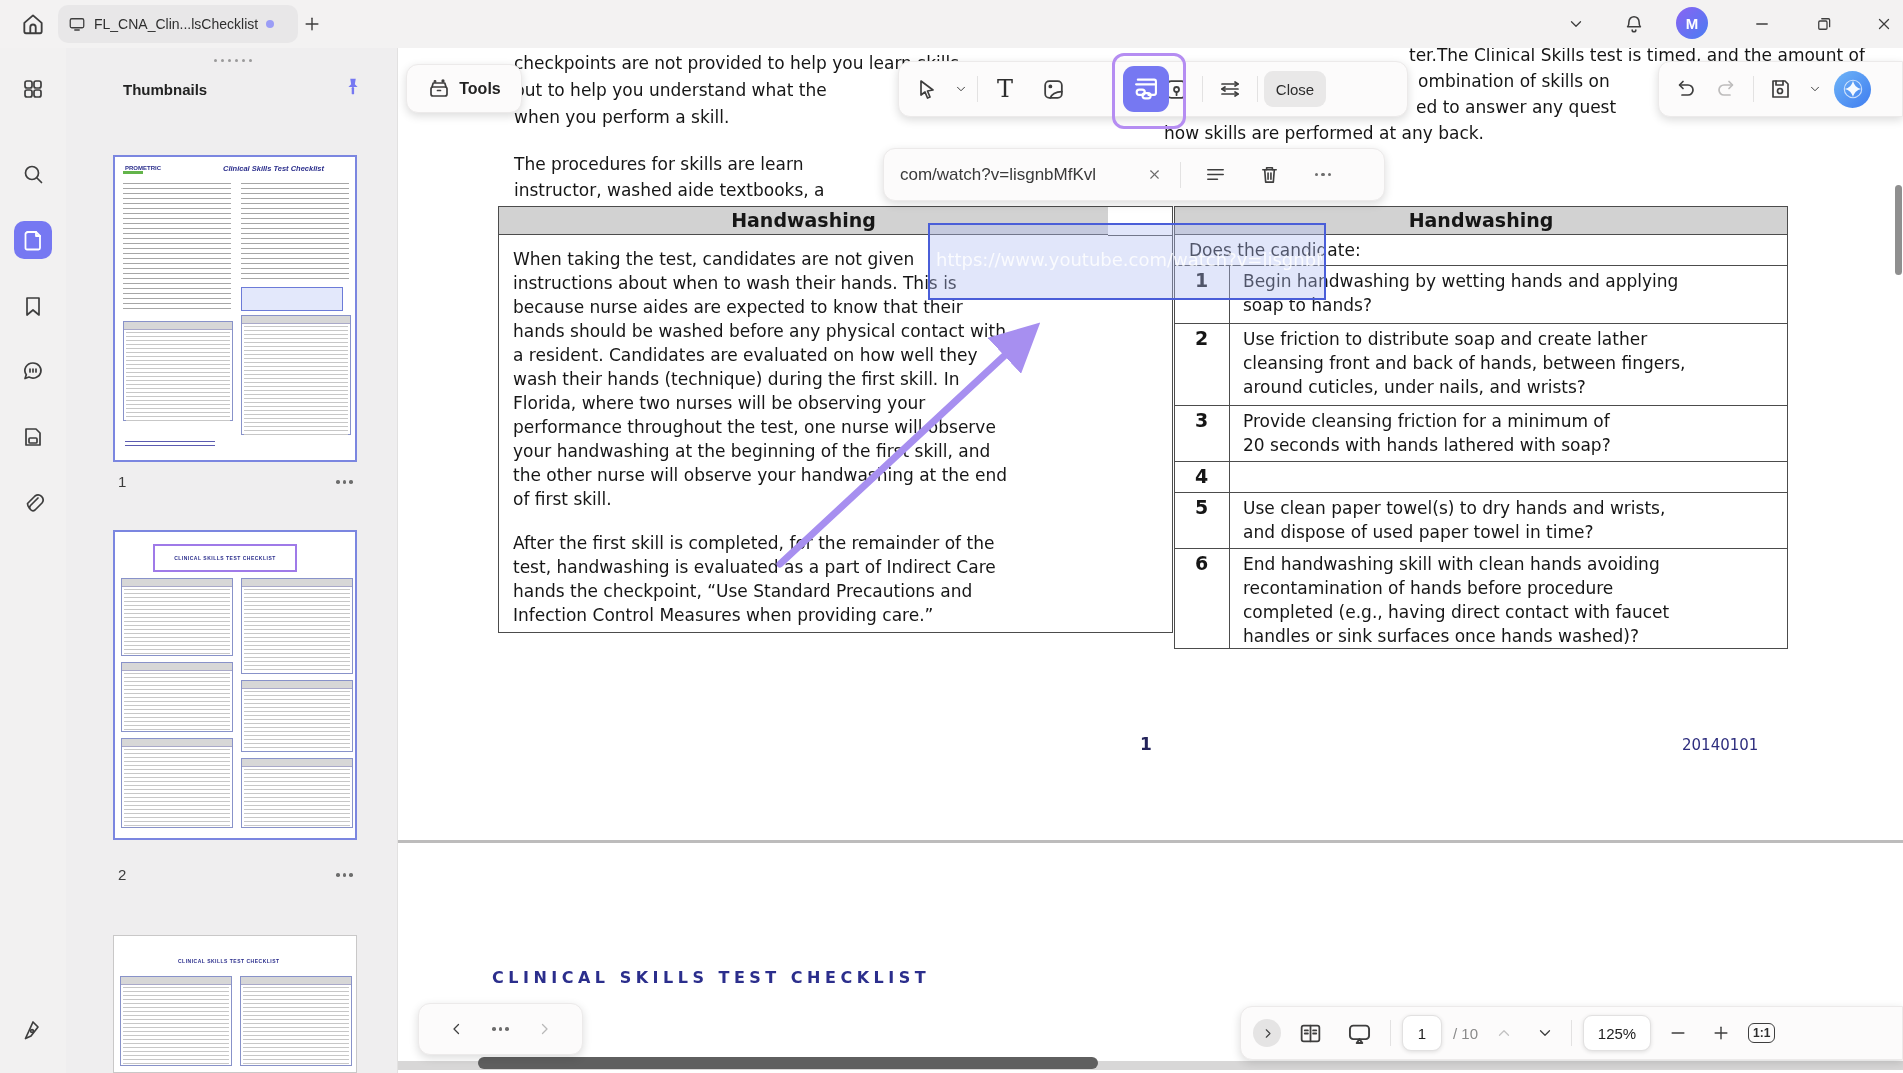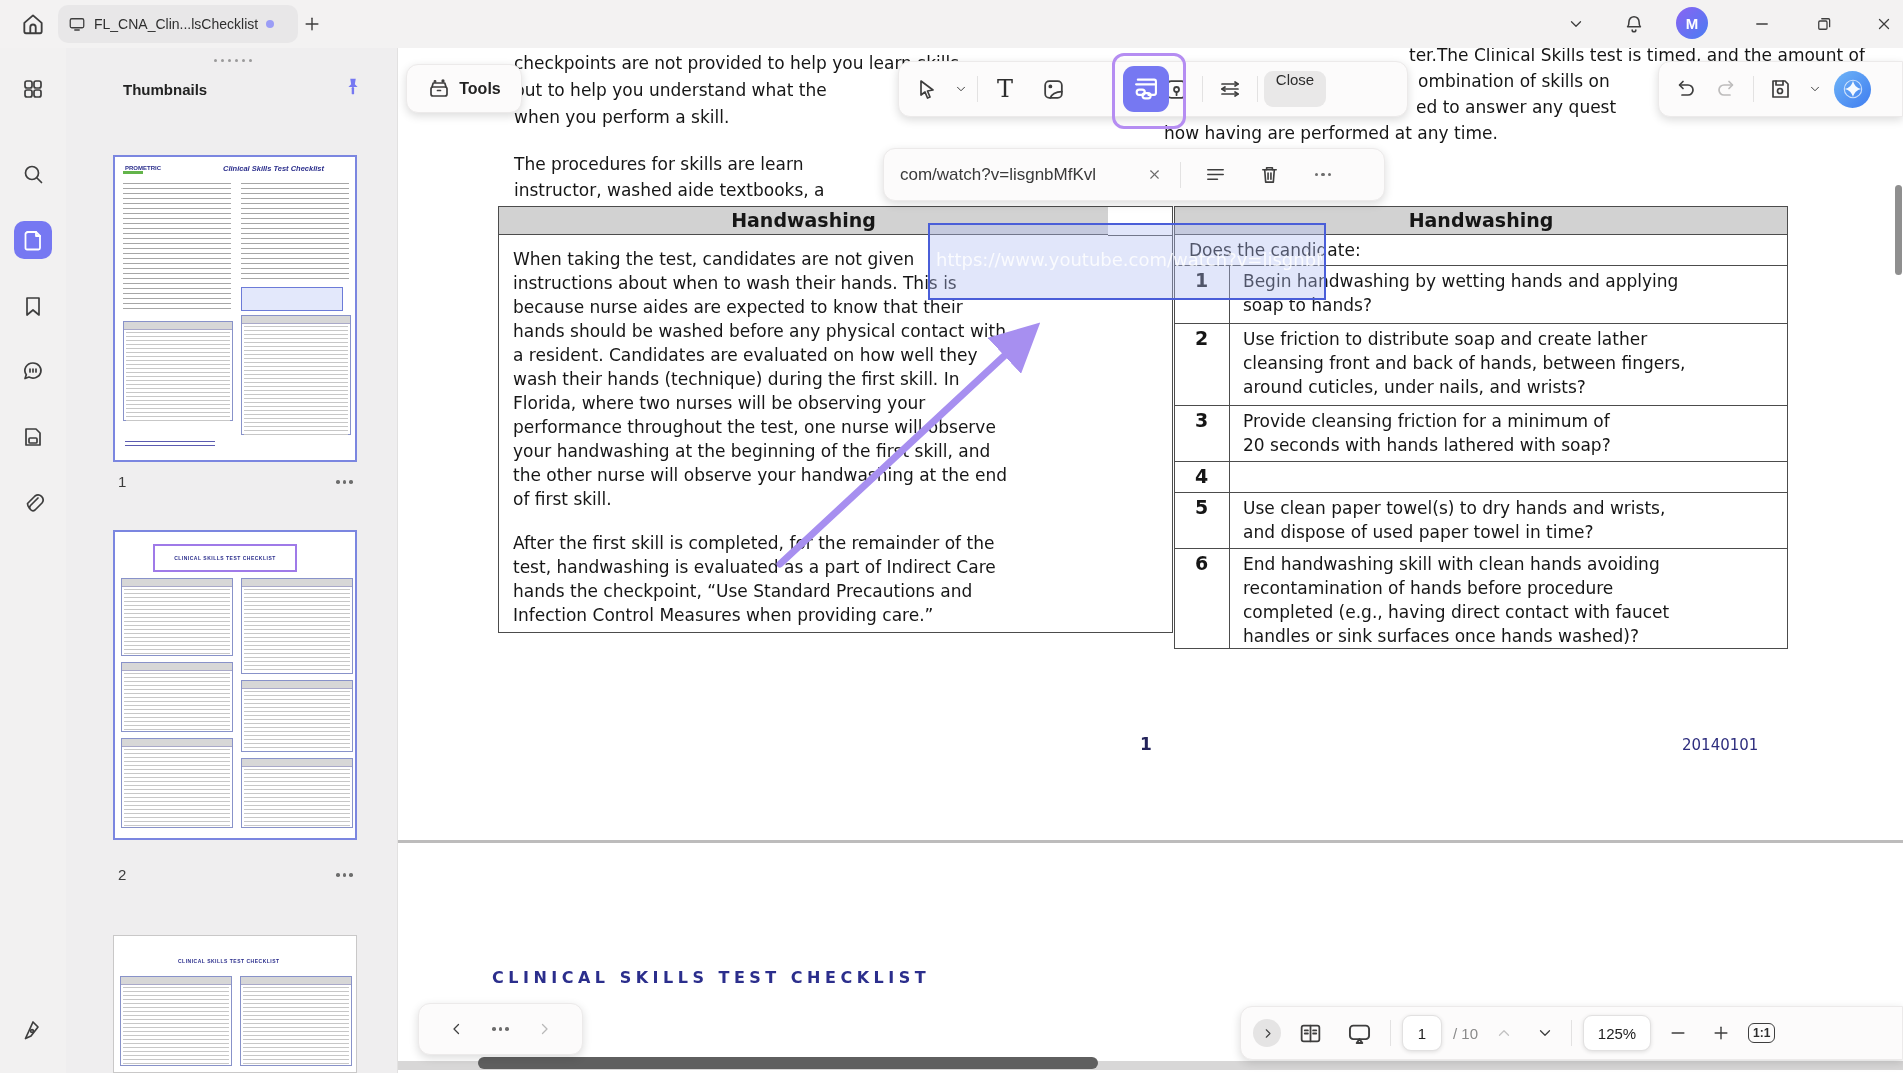--- a/index.html
+++ b/index.html
@@ -35,7 +35,7 @@
   .pill{background:#fcfbfb;border:1px solid #eceaea;border-radius:12px;box-shadow:0 3px 10px rgba(0,0,0,.14);display:flex;align-items:center;}
   .vdiv{width:1px;height:26px;background:#e3e2e2;}
   .toolbtn{display:flex;align-items:center;justify-content:center;}
-  .close-btn{background:#e9e8e8;border-radius:9px;font-size:15px;color:#2c2c2c;display:flex;align-items:flex-start;justify-content:center;}
+  .close-btn{background:#e9e8e8;border-radius:9px;font-size:15px;color:#2c2c2c;display:flex;align-items:center;justify-content:center;}
   .link-frame{border:3px solid #b58df2;border-radius:12px;background:transparent;}
   .link-active{background:#7678f2;border-radius:11px;display:flex;align-items:center;justify-content:center;}
   

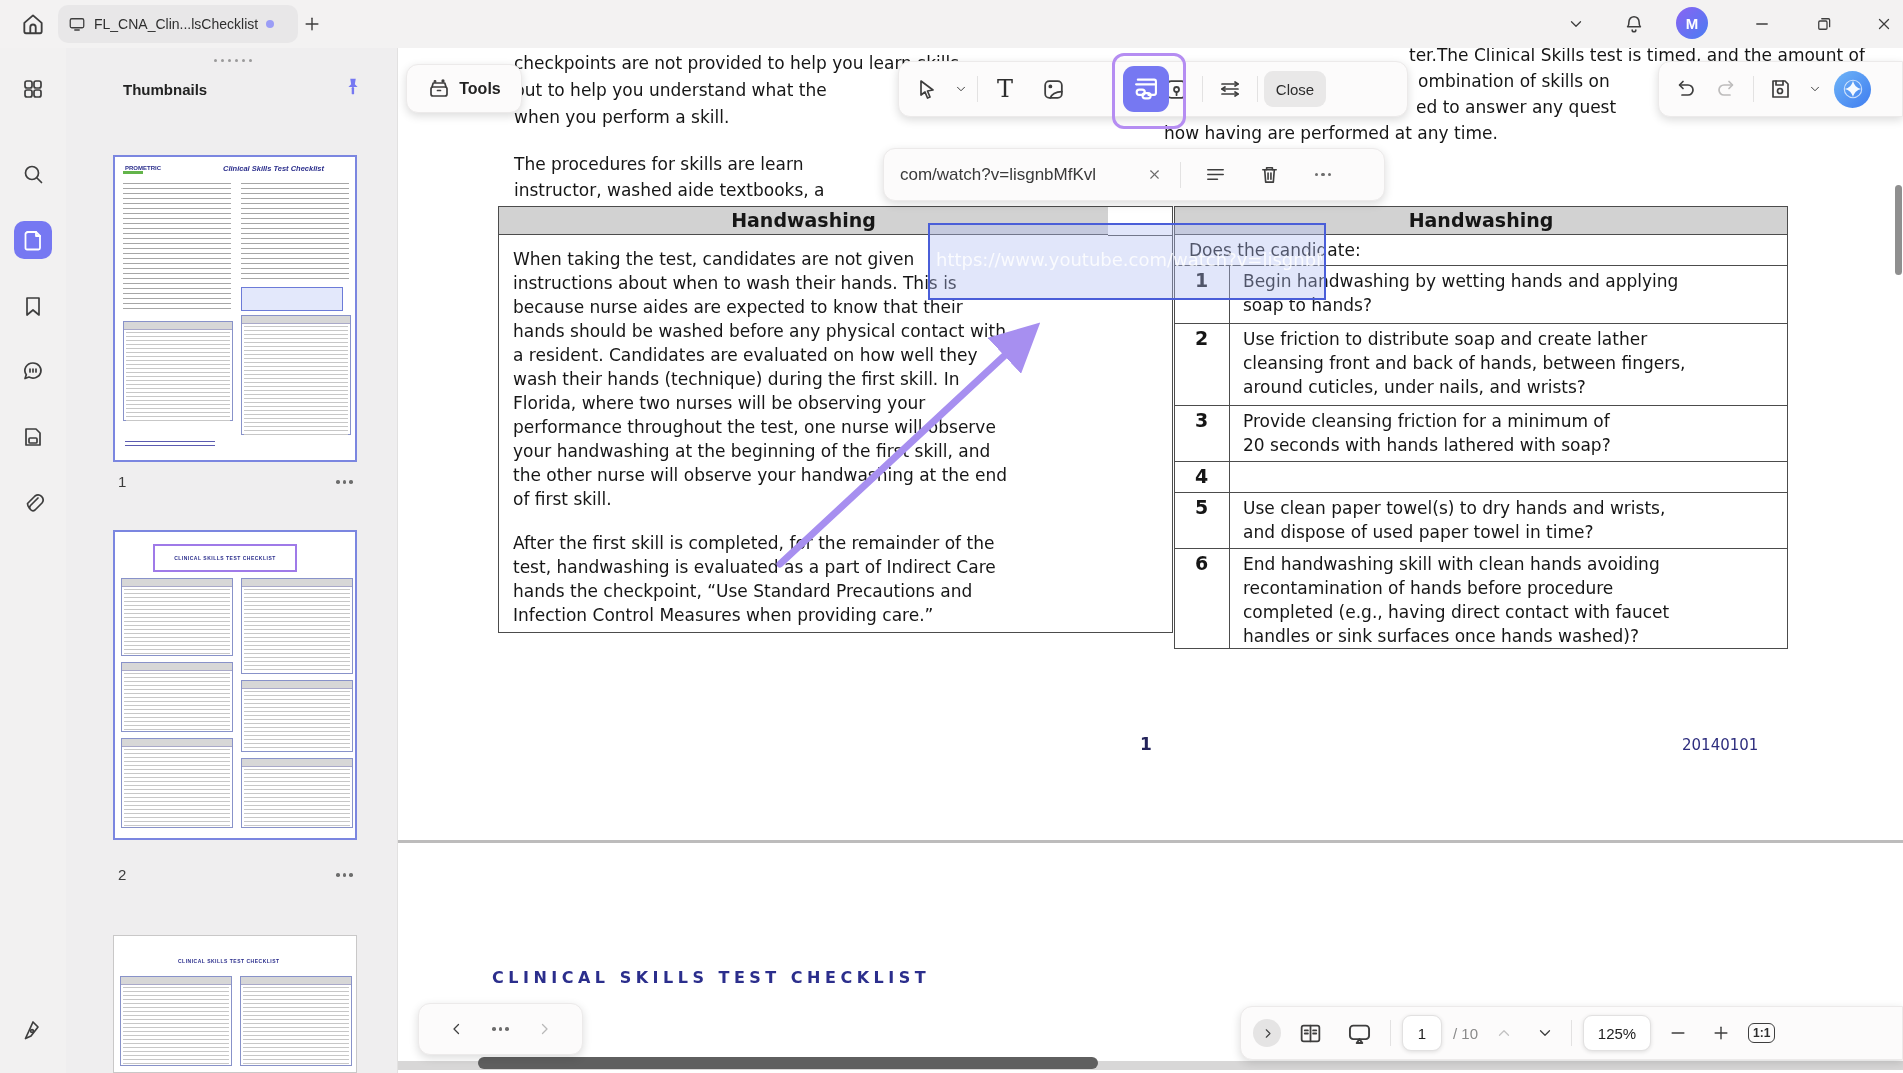--- a/index.html
+++ b/index.html
@@ -74,7 +74,7 @@
   <div class="abs doc dtxt" style="left:1409px;top:42px;">ter.The Clinical Skills test is timed, and the amount of</div>
   <div class="abs doc dtxt" style="left:1418px;top:68px;">ombination of skills on</div>
   <div class="abs doc dtxt" style="left:1416px;top:94px;">ed to answer any quest</div>
-  <div class="abs doc dtxt" style="left:1164px;top:120px;">how having are performed at any time.</div>
+  <div class="abs doc dtxt" style="left:1164px;top:120px;">how skills are performed at any back.</div>
 
   <div class="abs doc tbl" style="left:498px;top:206px;width:611px;height:427px;">
     <div class="tbl-hd">Handwashing</div>

